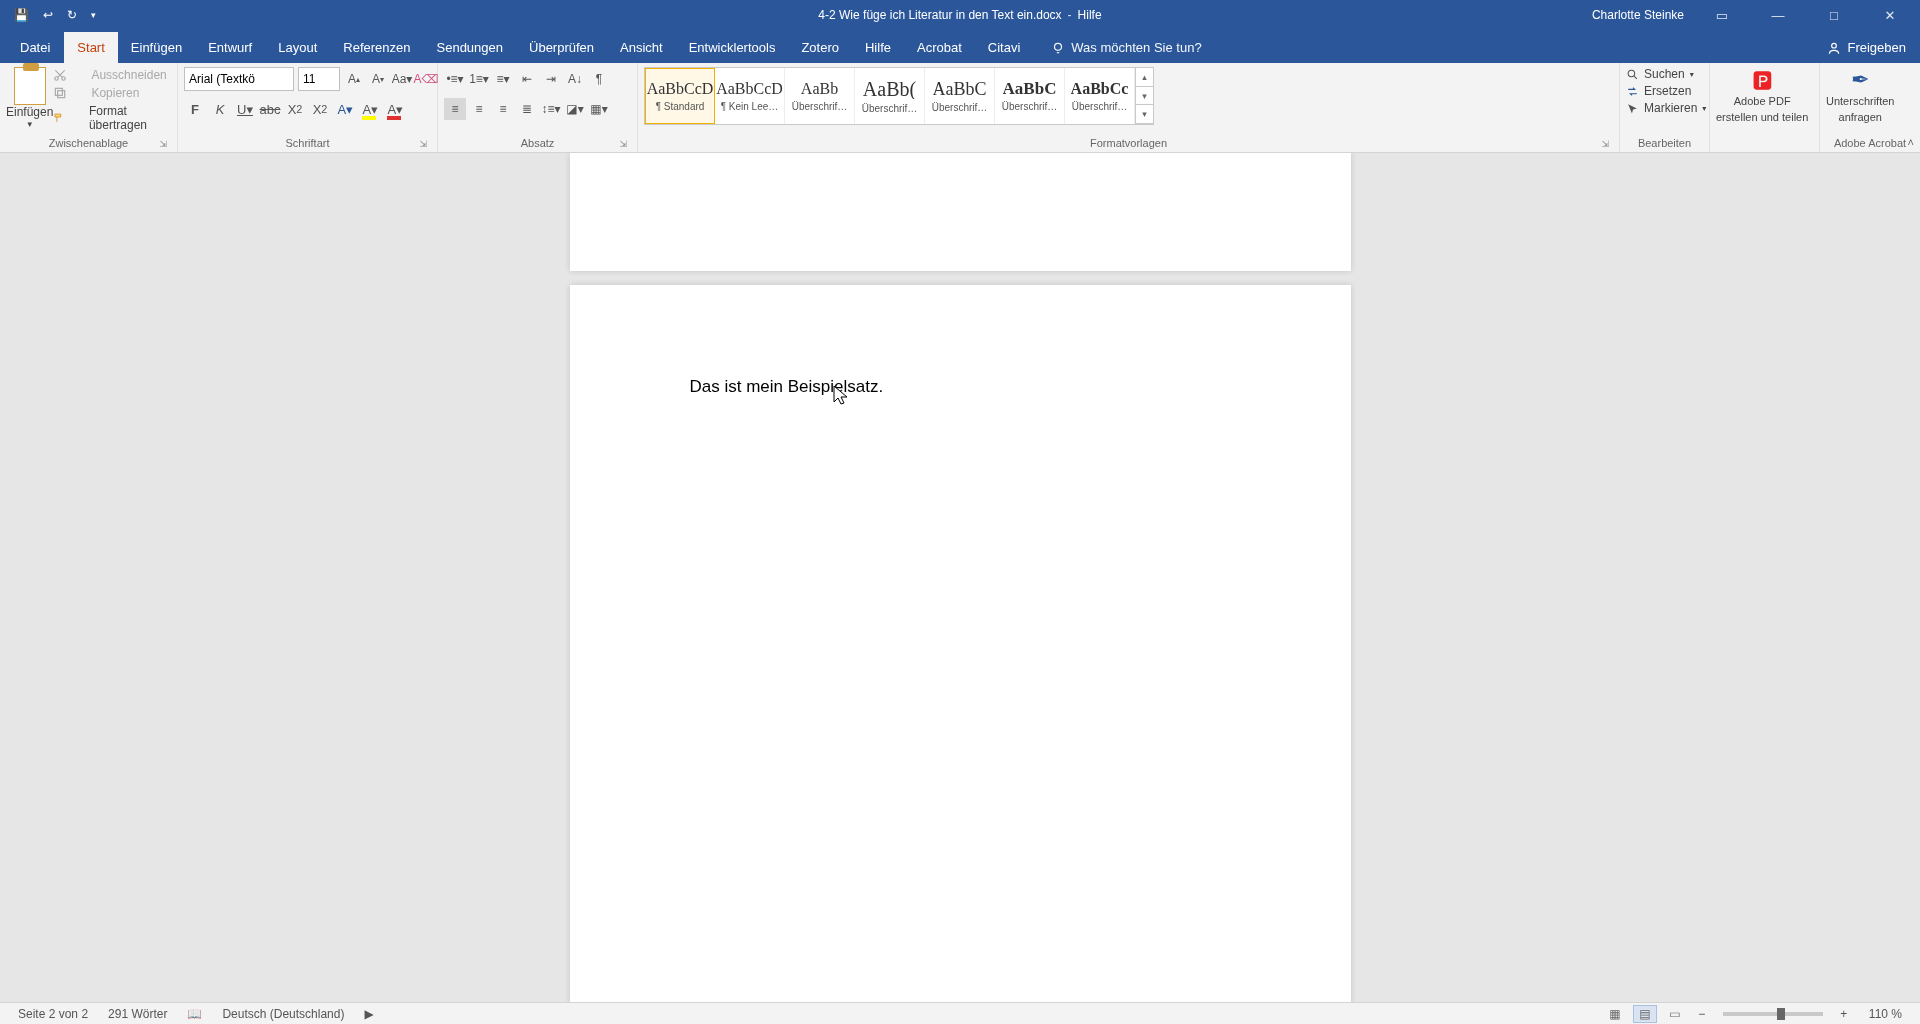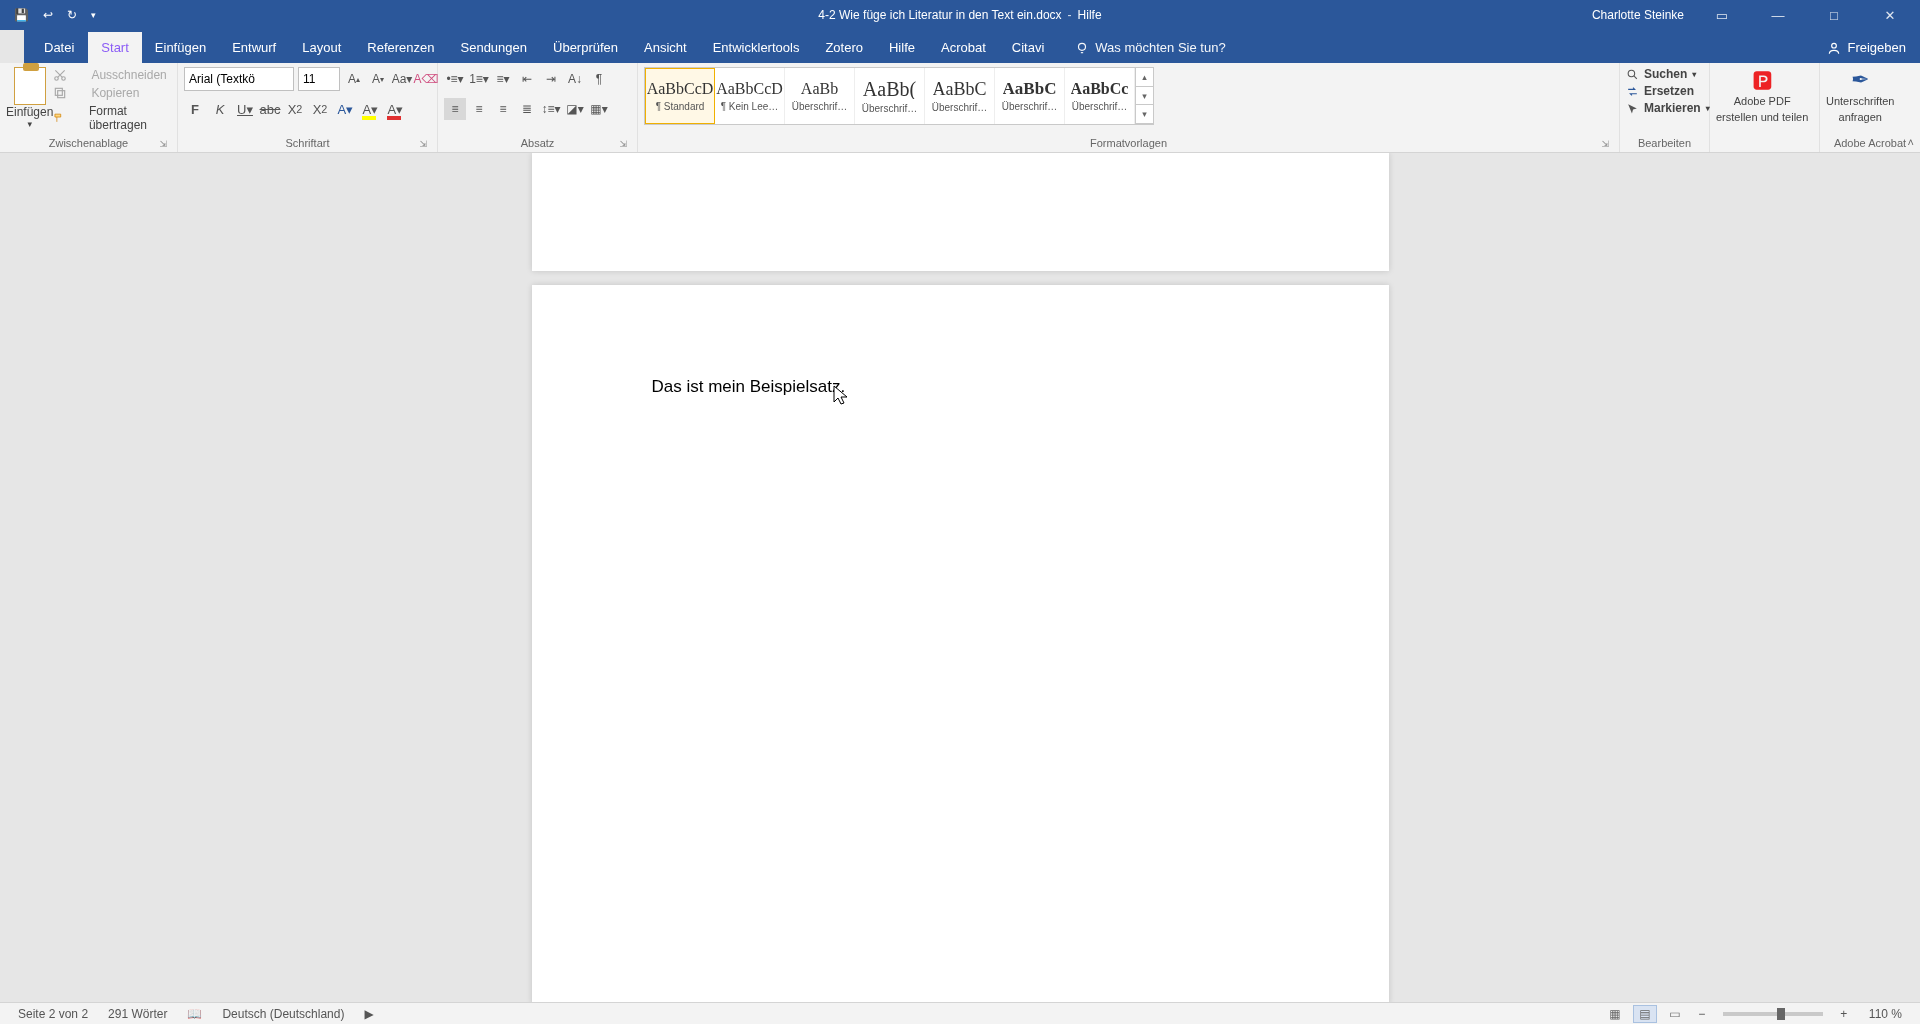--- a/index.html
+++ b/index.html
@@ -15,7 +15,7 @@
 .title-bar .winbtn { width: 36px; text-align: center; opacity: .85; cursor: pointer; font-size: 13px; }
 
 
-.tabs-bar { background: #2b579a; height: 33px; display: flex; align-items: flex-end; padding-left: 6px; color: #fff; font-size: 13px; margin-left: 24px; }
+.tabs-bar { background: #2b579a; height: 33px; display: flex; align-items: flex-end; padding-left: 6px; color: #fff; font-size: 13px; }
 .tabs-bar .tab { padding: 8px 13px; cursor: pointer; }
 .tabs-bar .tab.file { padding-left: 14px; padding-right: 14px; }
 .tabs-bar .tab.active { background: #f3f3f3; color: #8b5cf6; }

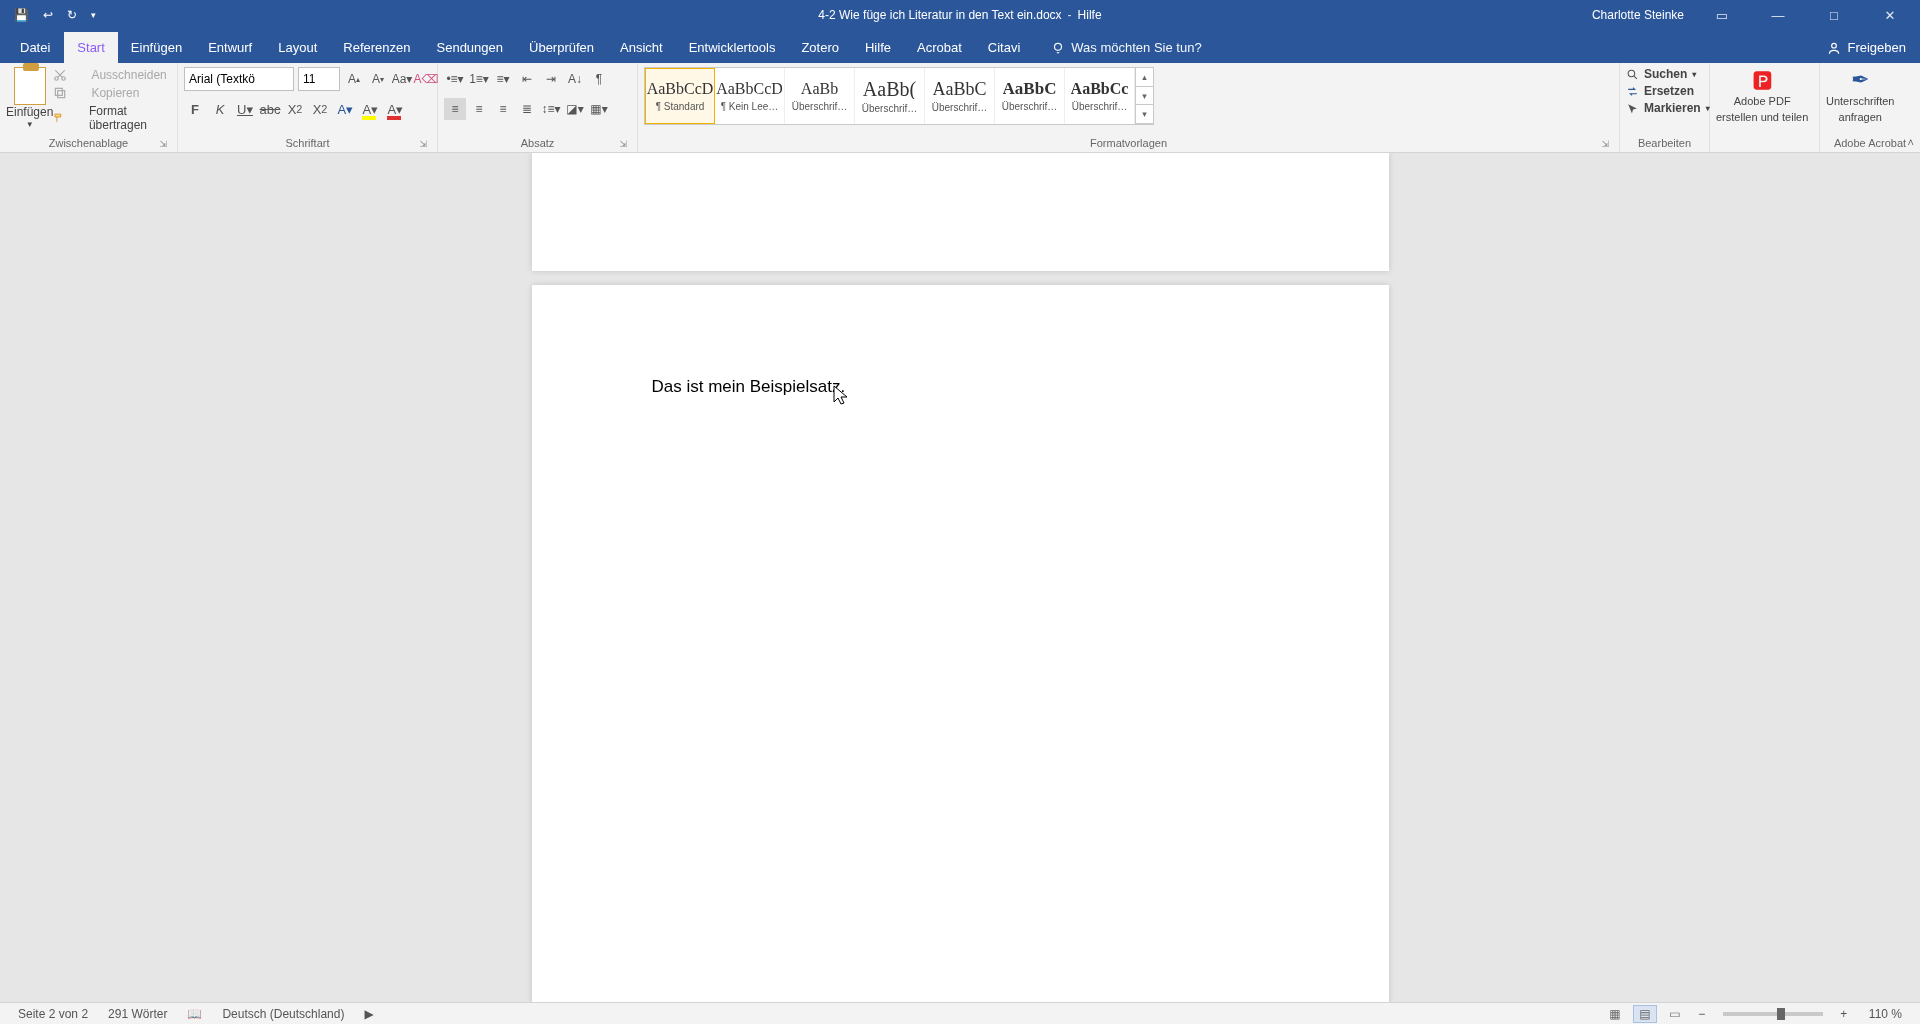--- a/index.html
+++ b/index.html
@@ -18,7 +18,7 @@
 .tabs-bar { background: #2b579a; height: 33px; display: flex; align-items: flex-end; padding-left: 6px; color: #fff; font-size: 13px; }
 .tabs-bar .tab { padding: 8px 13px; cursor: pointer; }
 .tabs-bar .tab.file { padding-left: 14px; padding-right: 14px; }
-.tabs-bar .tab.active { background: #f3f3f3; color: #8b5cf6; }
+.tabs-bar .tab.active { background: #f3f3f3; color: #c2410c; }
 .tabs-bar .tellme { display: flex; align-items: center; gap: 6px; margin-left: 8px; padding: 8px 10px; opacity: .95; }
 .tabs-bar .tellme svg { width: 14px; height: 14px; }
 .tabs-bar .share { margin-left: auto; padding: 8px 14px; display:flex; align-items:center; gap:6px;}

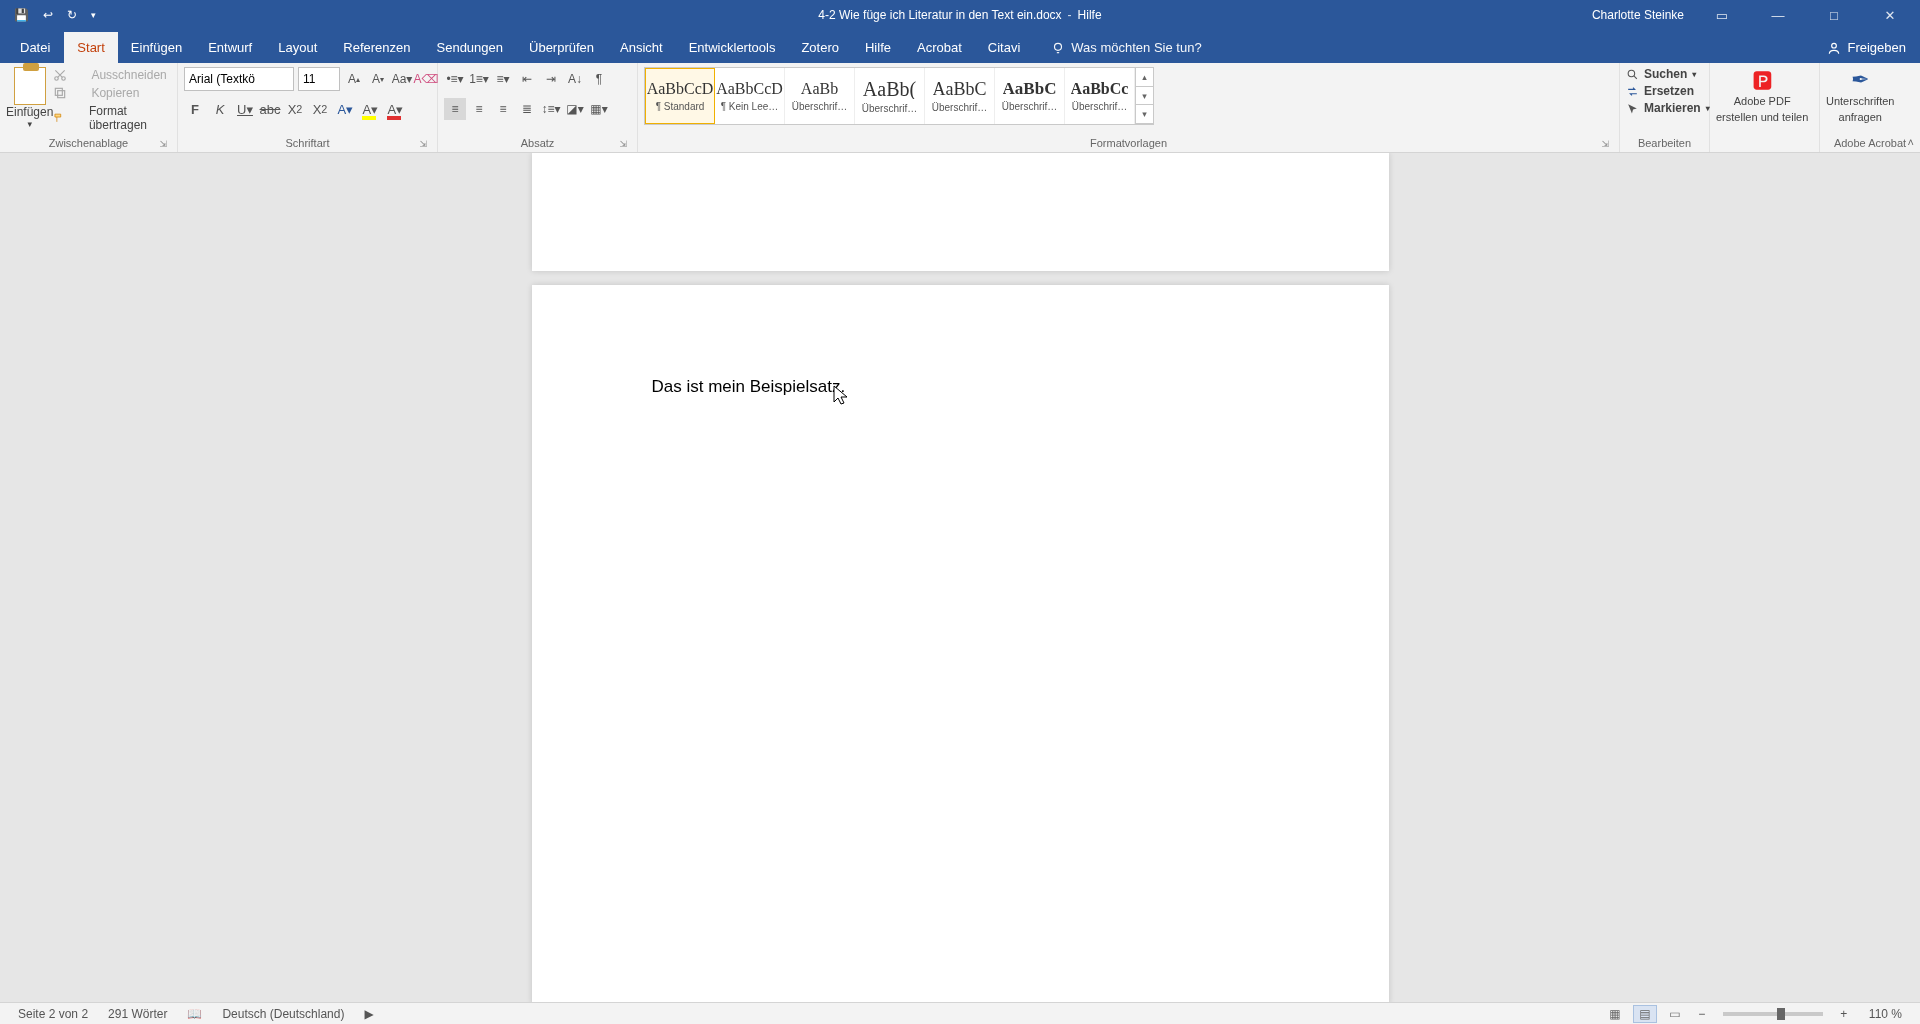--- a/index.html
+++ b/index.html
@@ -70,7 +70,7 @@
 
 
 .g-edit{width:90px;}
-.g-edit .col{display:flex;flex-direction:column;gap:3px;font-size:12px;color:#444;padding-top:2px;font-weight:bold;}
+.g-edit .col{display:flex;flex-direction:column;gap:3px;font-size:12px;color:#444;padding-top:2px;}
 .g-edit .col .row{display:flex;align-items:center;gap:5px;cursor:pointer;}
 .g-edit svg{width:13px;height:13px;}
 

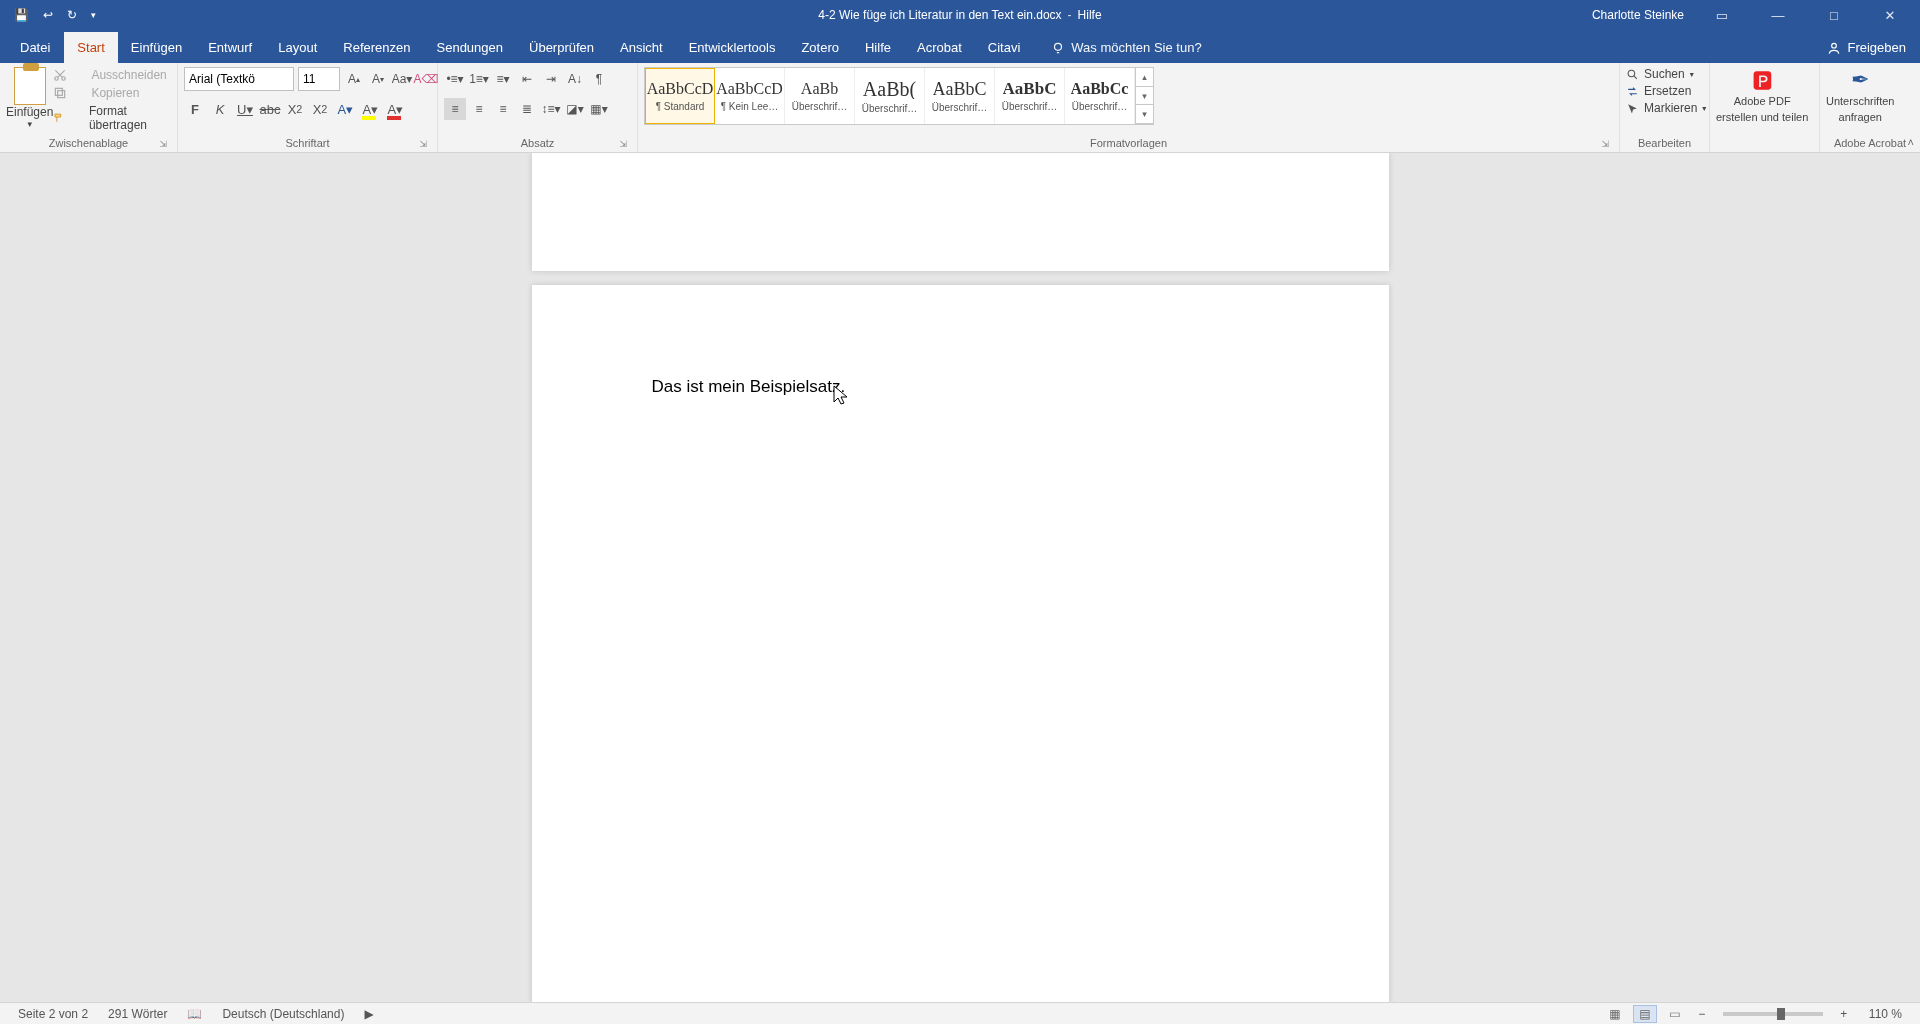--- a/index.html
+++ b/index.html
@@ -84,7 +84,7 @@
 
 
 .doc-area{position:absolute;top:153px;bottom:22px;left:0;right:0;overflow:auto;background:#e6e6e6;}
-.page{background:#fff;box-shadow:0 0 6px rgba(0,0,0,.15);width:857px;margin:0 auto;}
+.page{background:#fff;box-shadow:0 0 6px rgba(0,0,0,.15);width:781px;margin:0 auto;}
 .page.prev{height:118px;margin-bottom:14px;}
 .page.curr{min-height:720px;padding:92px 110px 40px 120px;font-family:Arial,sans-serif;font-size:17px;color:#000;}
 .cursor-arrow{position:absolute;left:833px;top:232px;pointer-events:none;}

